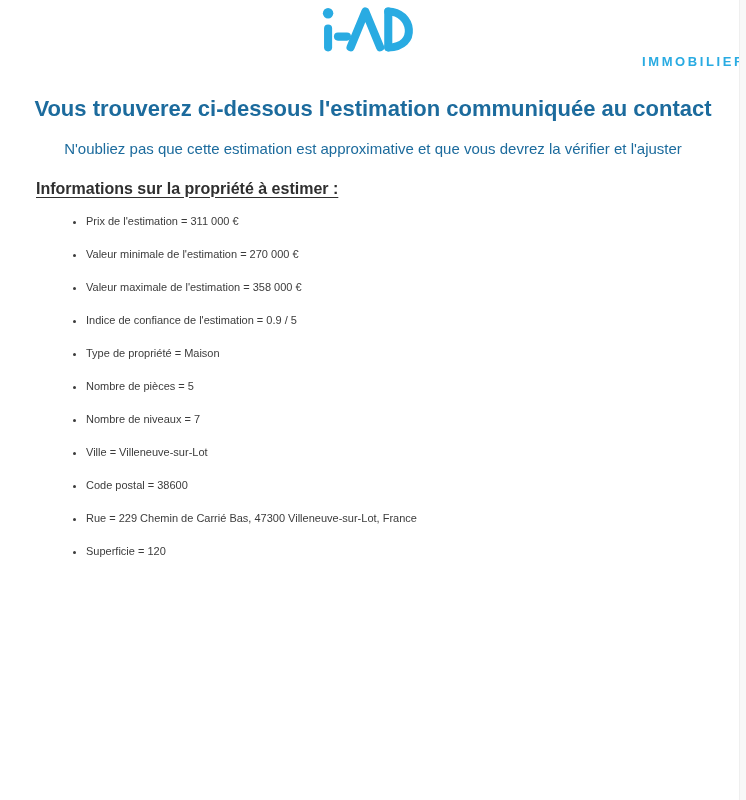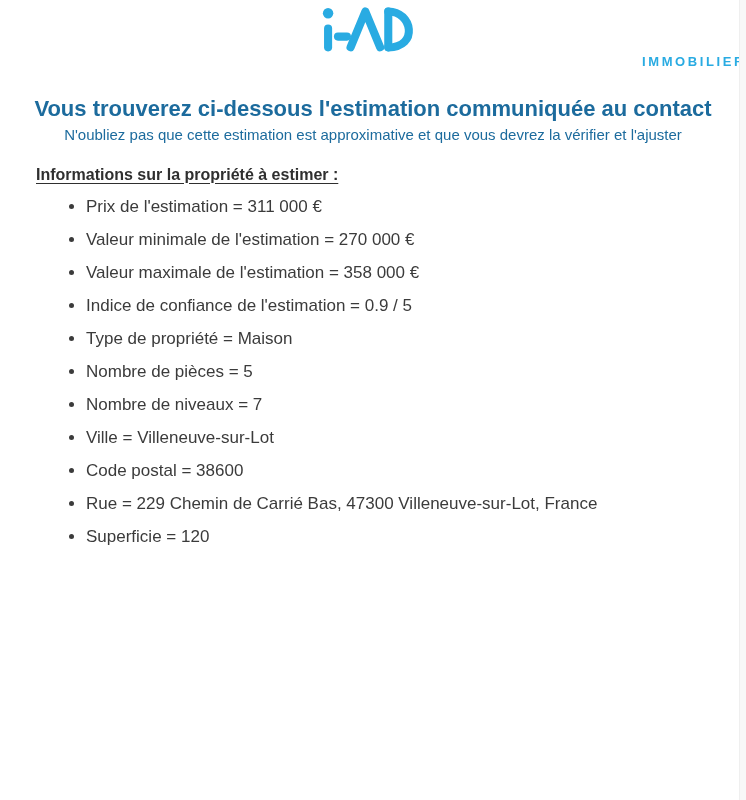--- a/index.html
+++ b/index.html
@@ -46,7 +46,7 @@
   .intro-sub {
     font-size: 15px;
     line-height: 19.5px;
-    margin-top: 6px;
+    margin-top: 20px;
   }
   .section { margin: 0 36px; }
   .section-title {

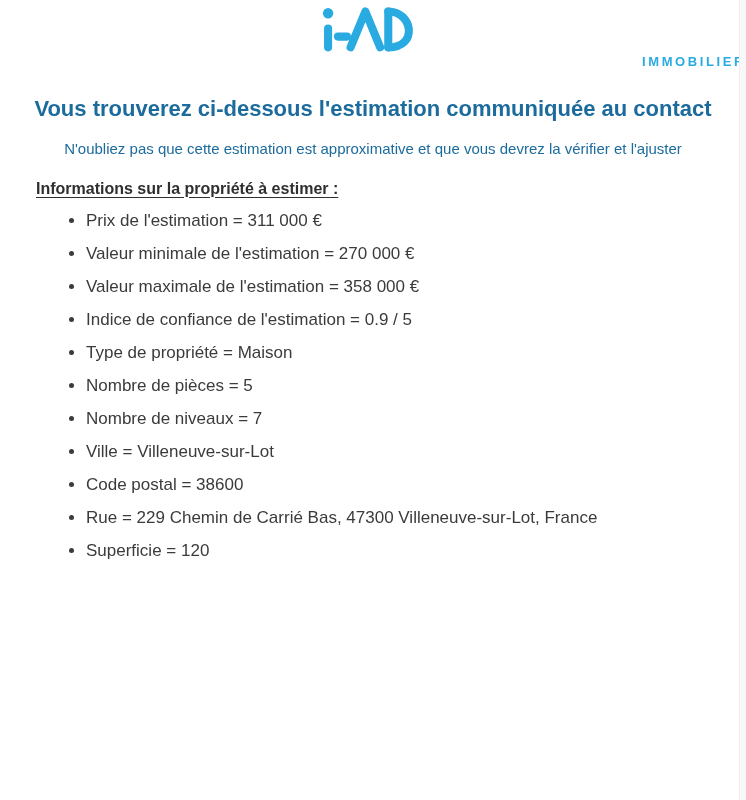--- a/index.html
+++ b/index.html
@@ -64,7 +64,7 @@
     list-style: disc;
   }
   ul.info-list li {
-    font-size: 17px;
+    font-size: 11px;
     line-height: 18px;
     margin-bottom: 15px;
     color: #3b3b3b;

